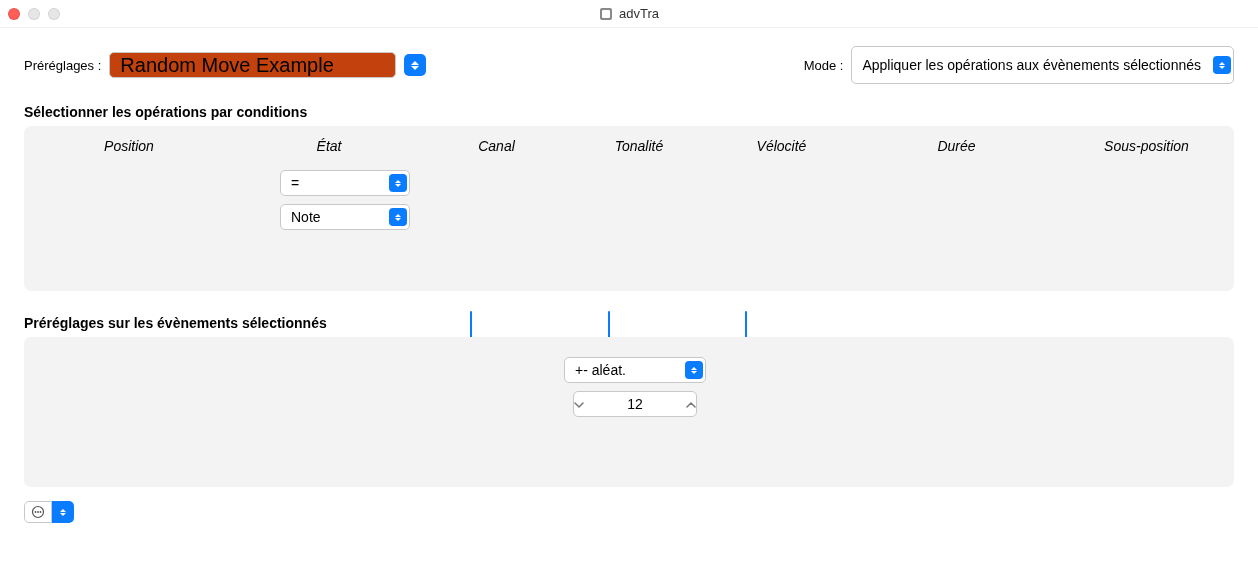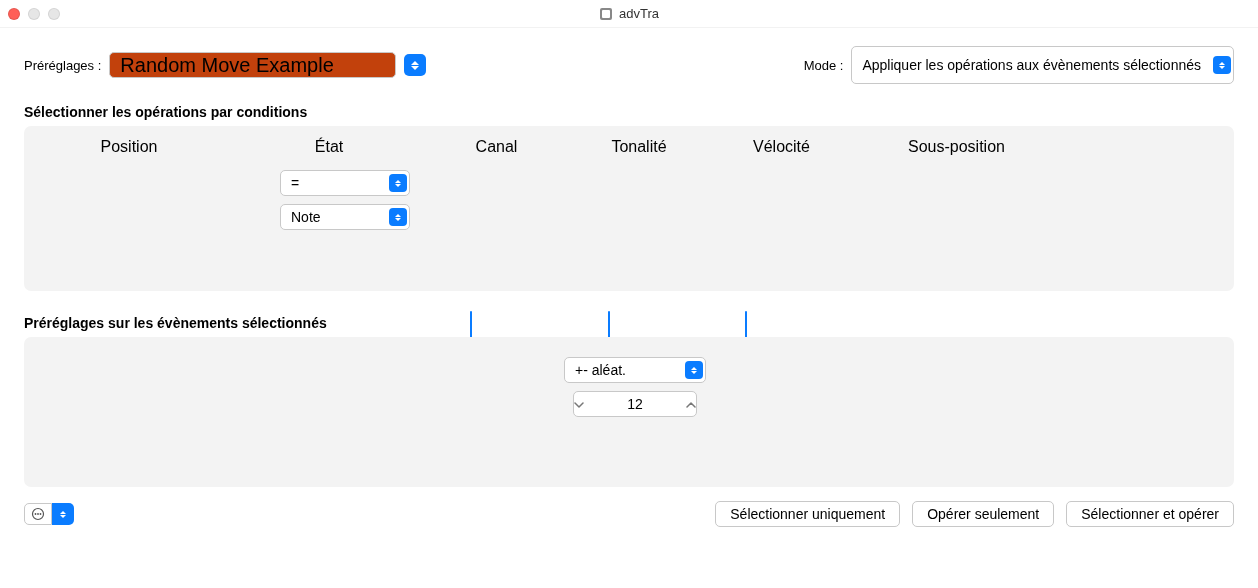--- a/index.html
+++ b/index.html
@@ -136,8 +136,9 @@
       grid-template-columns: 210px 190px 145px 140px 145px 205px 175px;
       padding: 12px 0 10px 0;
       text-align: center;
-      font-size: 16px;
+      font-size: 14px;
       color: #000;
+      font-style: italic;
     }
     .col-headers > div { display: flex; align-items: center; justify-content: center; }
     .condition-controls {

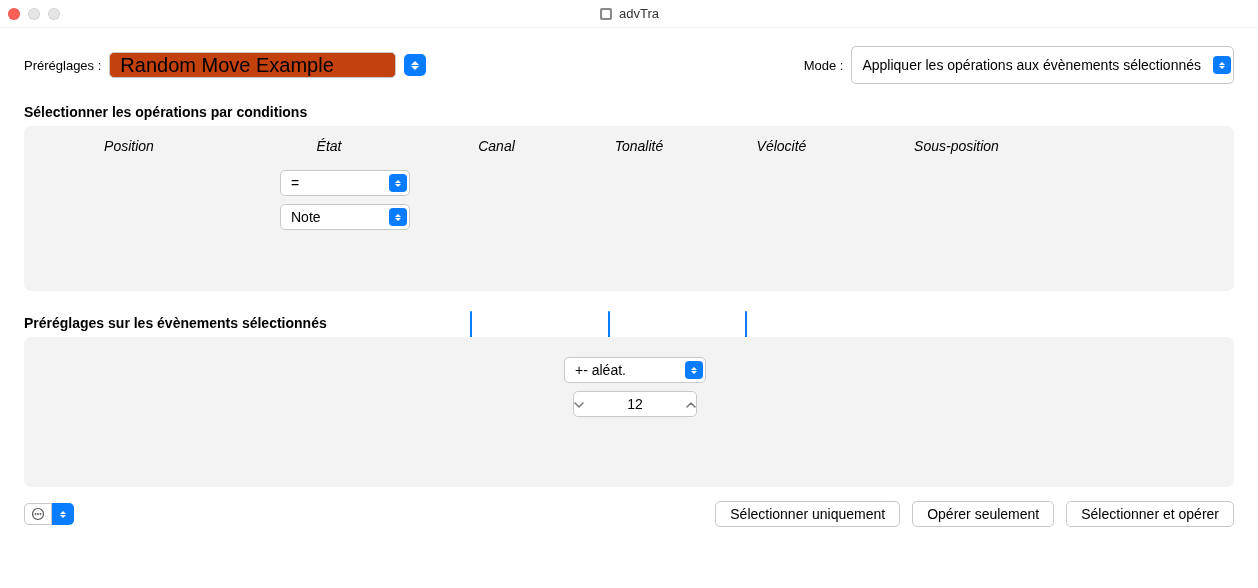--- a/index.html
+++ b/index.html
@@ -329,6 +329,7 @@
       <div>Canal</div>
       <div>Tonalité</div>
       <div>Vélocité</div>
+      <div>Durée</div>
       <div>Sous-position</div>
     </div>
     <div class="condition-controls">

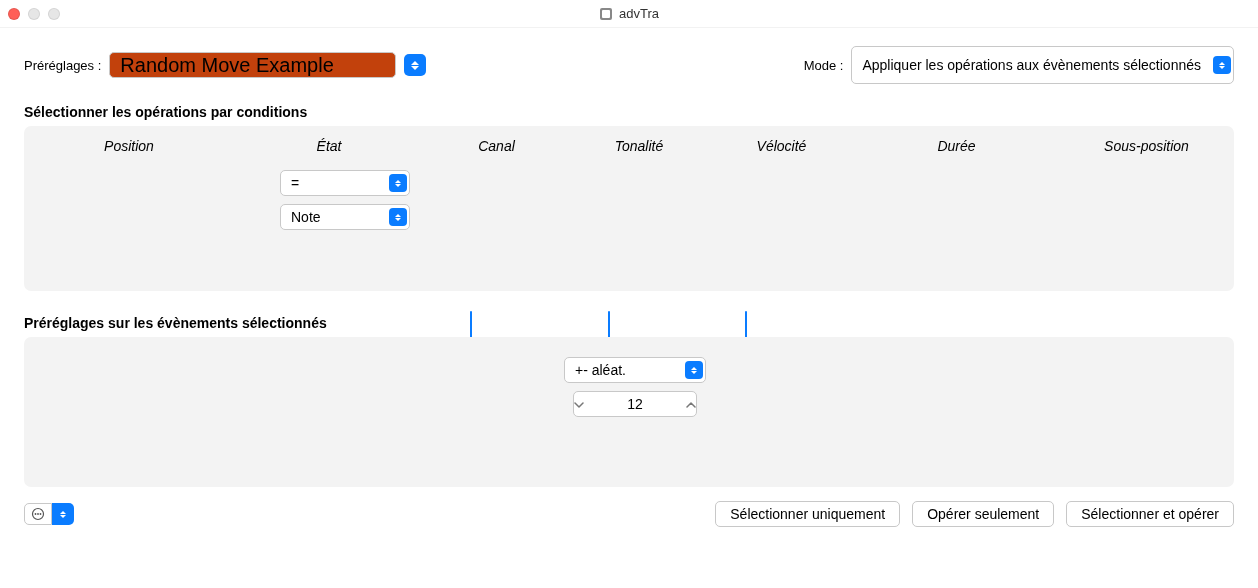--- a/index.html
+++ b/index.html
@@ -402,17 +402,6 @@
         <div class="chev-down" style="border-left:3.5px solid transparent;border-right:3.5px solid transparent;border-top:3.5px solid #fff;width:0;height:0;"></div>
       </div>
     </div>
-    <div class="bottom-right">
-      <button class="mac-button">
-        <span>Sélectionner uniquement</span>
-      </button>
-      <button class="mac-button">
-        <span>Opérer seulement</span>
-      </button>
-      <button class="mac-button">
-        <span>Sélectionner et opérer</span>
-      </button>
-    </div>
   </div>
 
 </div>

